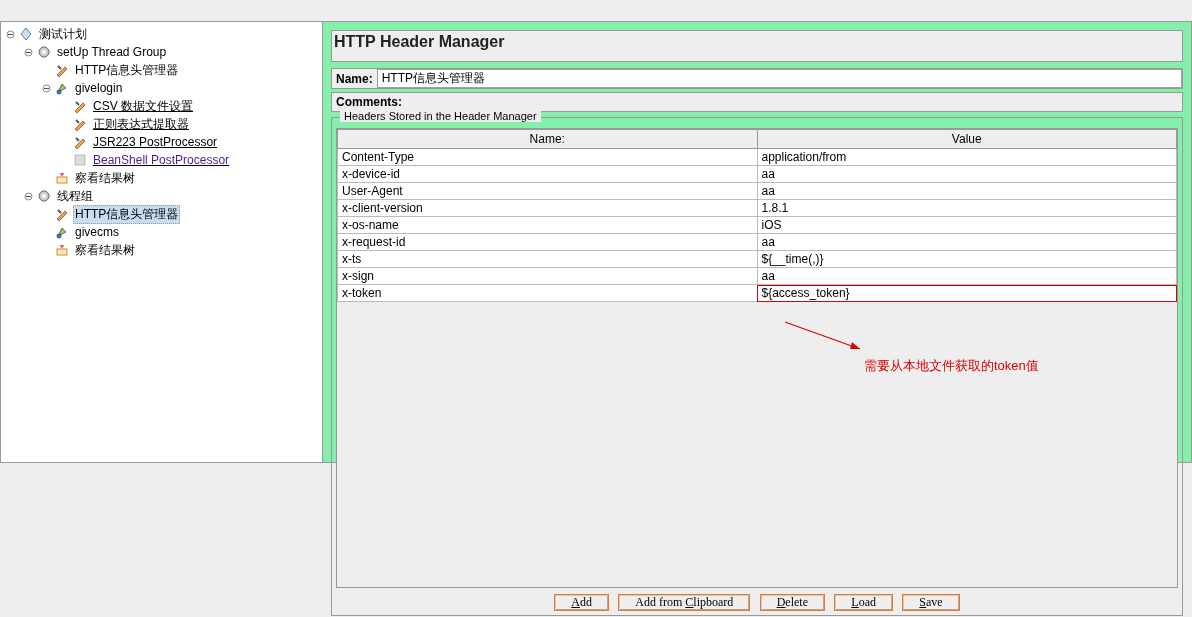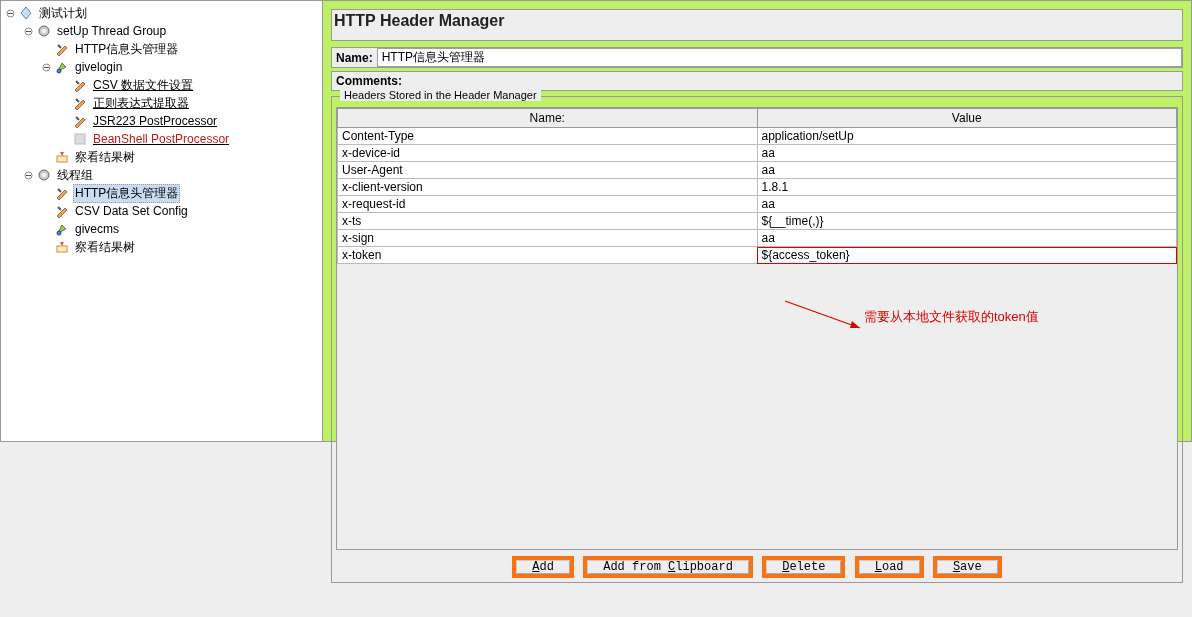--- a/index.html
+++ b/index.html
@@ -4,7 +4,7 @@
 <style>
 * { box-sizing: border-box; margin: 0; padding: 0; }
 body { font-family: "Microsoft YaHei", Arial, sans-serif; font-size: 12px; background: #eeeeee; width: 1192px; height: 617px; overflow: hidden; }
-.container { display: flex; height: 442px; }
+.container { display: flex; height: 442px; margin-top: 21px; }
 .tree-panel { width: 323px; background: #fff; border: 1px solid #999; padding: 3px; overflow: auto; }
 .tree-item { display: flex; align-items: center; height: 18px; cursor: pointer; white-space: nowrap; }
 .tree-item.selected .label { background: #c8ddf2; border: 1px dotted #999; padding: 0 1px; }

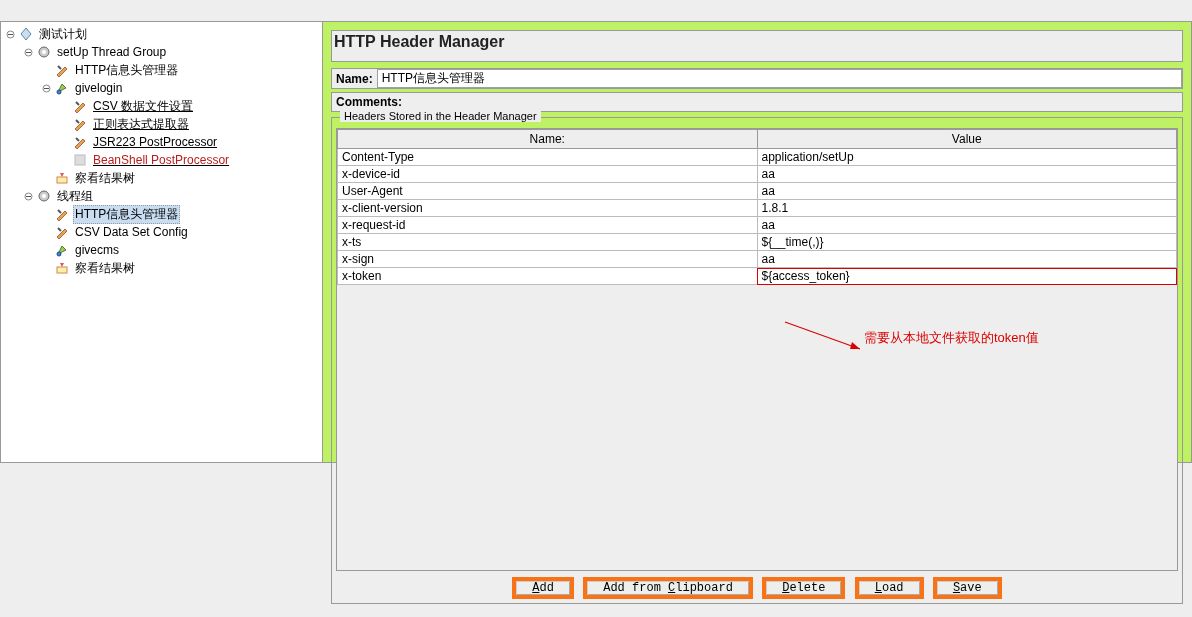--- a/index.html
+++ b/index.html
@@ -18,7 +18,7 @@
 .ind1 { padding-left: 20px; }
 .ind2 { padding-left: 38px; }
 .ind3 { padding-left: 56px; text-decoration: underline; }
-.main-panel { flex: 1; background: #bef264; border: 1px solid #999; border-left: none; padding: 8px; display: flex; flex-direction: column; position: relative; }
+.main-panel { flex: 1; background: #86efac; border: 1px solid #999; border-left: none; padding: 8px; display: flex; flex-direction: column; position: relative; }
 .panel-title { font-size: 16px; font-weight: bold; color: #222; margin-bottom: 8px; }
 .panel-titlebar { border: 1px solid #999; background: #eeeeee; padding: 2px; margin-bottom: 6px; }
 .field-row { display: flex; align-items: center; border: 1px solid #999; background: #eeeeee; margin-bottom: 3px; }

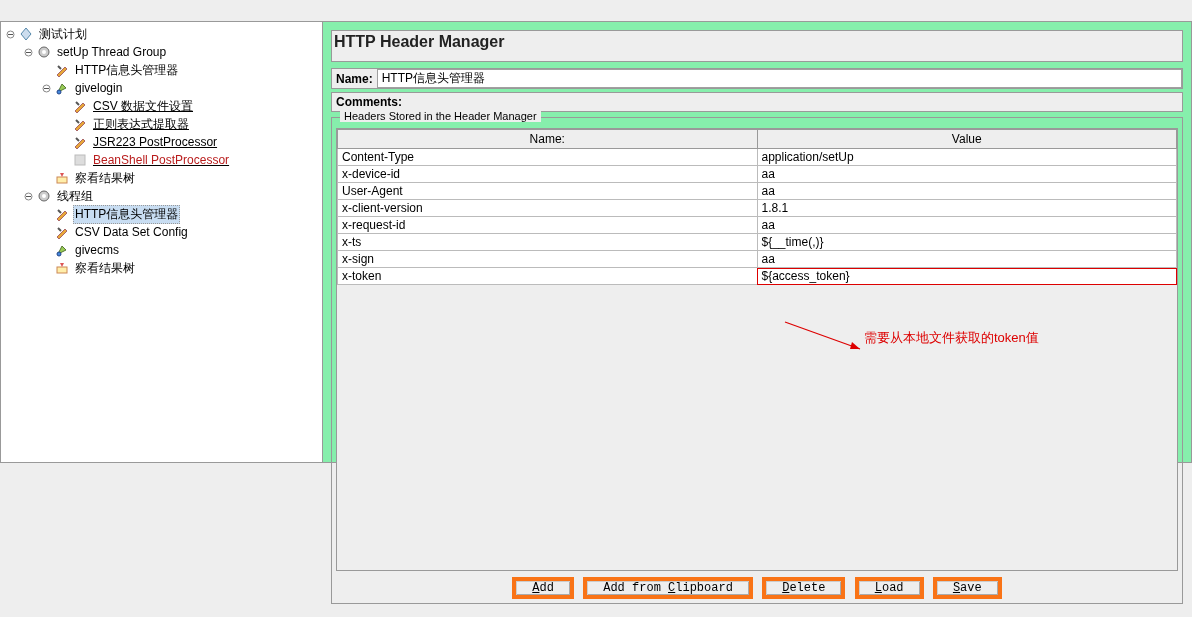--- a/index.html
+++ b/index.html
@@ -13,7 +13,7 @@
 .toggle.empty { visibility: hidden; }
 .icon { width: 16px; height: 16px; display: inline-flex; align-items: center; justify-content: center; margin-right: 3px; }
 .label { padding: 0 2px; }
-.label.disabled { color: #b91c1c; }
+.label.disabled { color: #4c1d95; }
 .ind0 { padding-left: 2px; }
 .ind1 { padding-left: 20px; }
 .ind2 { padding-left: 38px; }

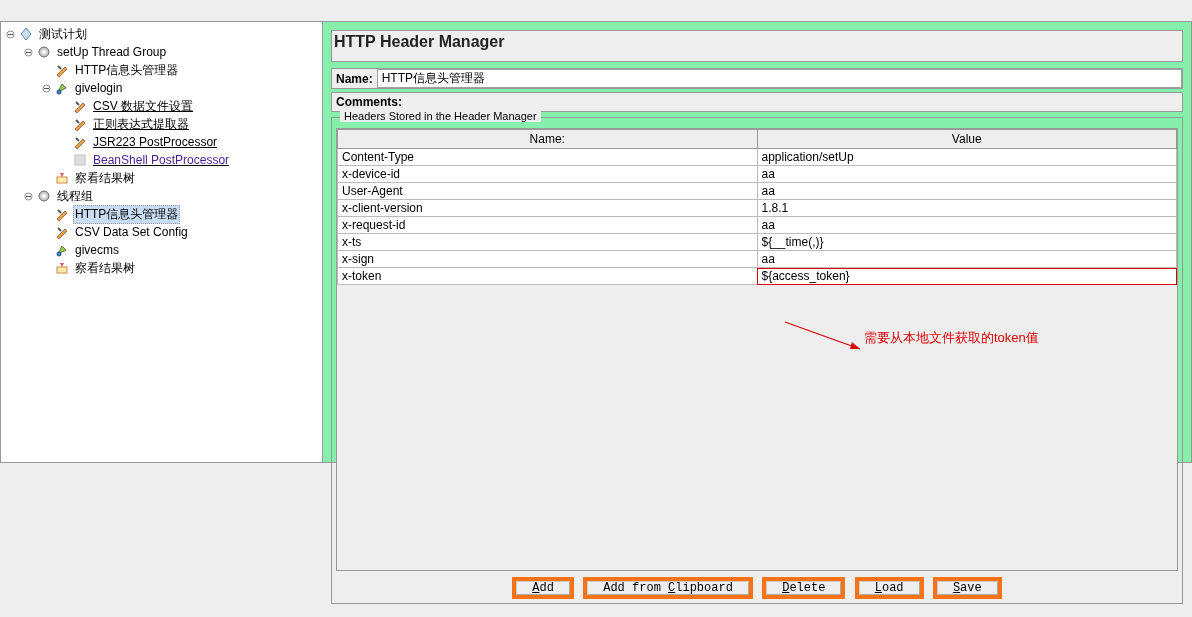--- a/index.html
+++ b/index.html
@@ -227,7 +227,7 @@
           <tbody id="headers-body">
               <tr>
                 <td>Content-Type</td>
-                <td>application/setUp</td>
+                <td>application/from</td>
               </tr>
               <tr>
                 <td>x-device-id</td>

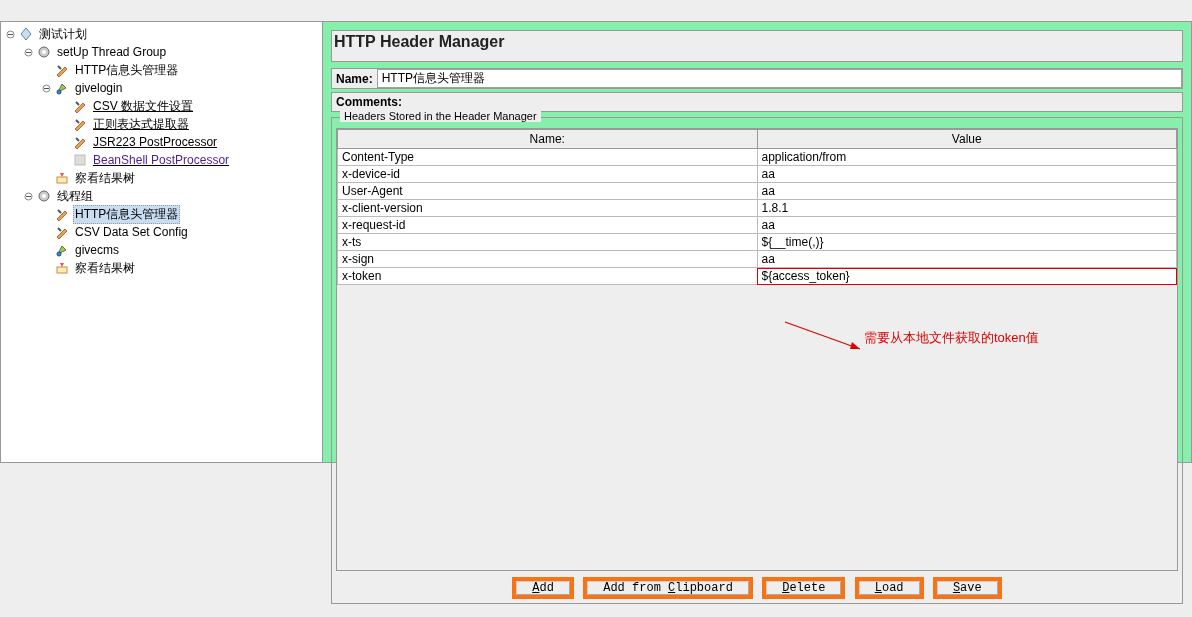--- a/index.html
+++ b/index.html
@@ -175,16 +175,6 @@
       <span class="toggle empty"></span>
       <span class="icon">
           <svg width="14" height="14">
-            <path d="M2 12 L10 4 L12 6 L4 14 Z" fill="#e8a838" stroke="#a66"></path>
-            <path d="M3 3 L6 6" stroke="#555" stroke-width="2"></path>
-          </svg>
-        </span>
-      <span class="label">CSV Data Set Config</span>
-    </div>
-    <div class="tree-item ind2">
-      <span class="toggle empty"></span>
-      <span class="icon">
-          <svg width="14" height="14">
             <path d="M3 11 L7 3 L11 7 Z" fill="#9c5" stroke="#573"></path>
             <circle cx="4" cy="11" r="2" fill="#48d" stroke="#248"></circle>
           </svg>

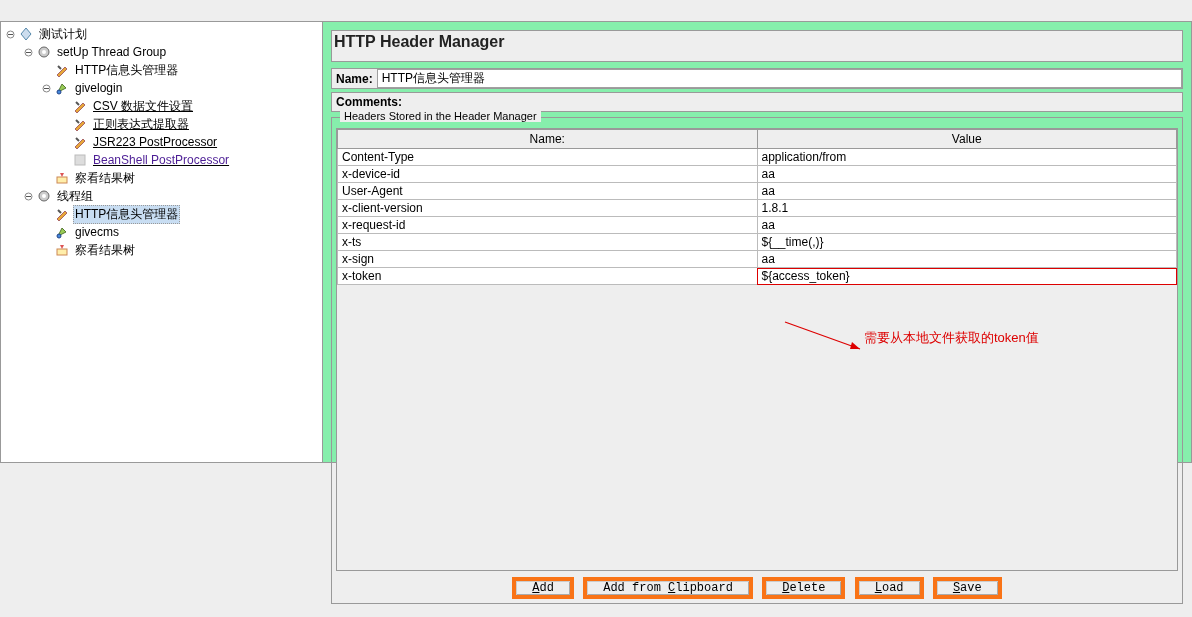--- a/index.html
+++ b/index.html
@@ -232,6 +232,10 @@
                 <td>1.8.1</td>
               </tr>
               <tr>
+                <td>x-os-name</td>
+                <td>iOS</td>
+              </tr>
+              <tr>
                 <td>x-request-id</td>
                 <td>aa</td>
               </tr>

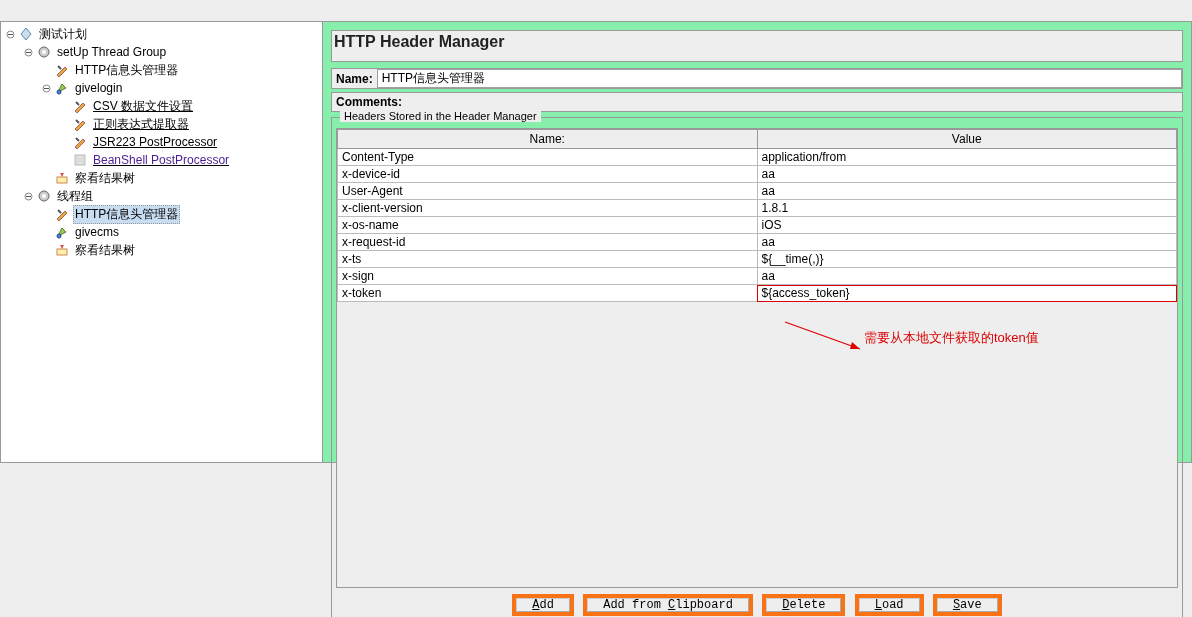--- a/index.html
+++ b/index.html
@@ -260,7 +260,7 @@
         <line x1="5" y1="5" x2="80" y2="32" stroke="#d00" stroke-width="1.2"></line>
         <polygon points="80,32 72,25 70,32" fill="#d00"></polygon>
       </svg>
-      <div class="annotation" style="left:532px; top:211px;">需要从本地文件获取的token值</div>
+      <div class="annotation" style="left:532px; top:239px;">需要从本地文件获取的token值</div>
 
       <div class="button-row">
         <button class="btn"><u>A</u><span>dd</span></button>

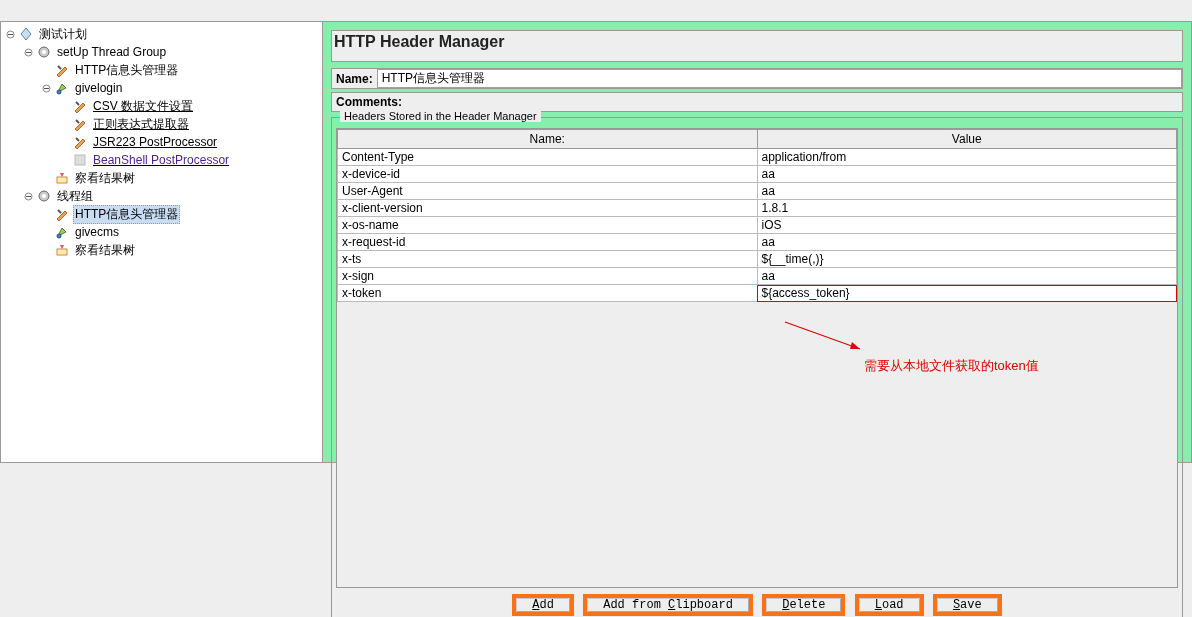--- a/index.html
+++ b/index.html
@@ -35,7 +35,7 @@
 .annotation { position: absolute; color: #d00; font-size: 13px; pointer-events: none; }
 .arrow-line { position: absolute; pointer-events: none; }
 .button-row { text-align: center; margin-top: 6px; }
-.btn { display: inline-block; background: #eeeeee; border: 4px solid #f97316; padding: 0 16px; margin: 0 3px; font-size: 12px; cursor: pointer; font-family: Liberation Mono, monospace; box-shadow: 1px 1px 0 #ccc inset, -1px -1px 0 #aaa inset; }
+.btn { display: inline-block; background: #eeeeee; border: 1px solid #f97316; padding: 0 16px; margin: 0 3px; font-size: 12px; cursor: pointer; font-family: Liberation Serif, serif; box-shadow: 1px 1px 0 #ccc inset, -1px -1px 0 #aaa inset; }
 .btn u { text-decoration: underline; }
 </style>
 </head>

